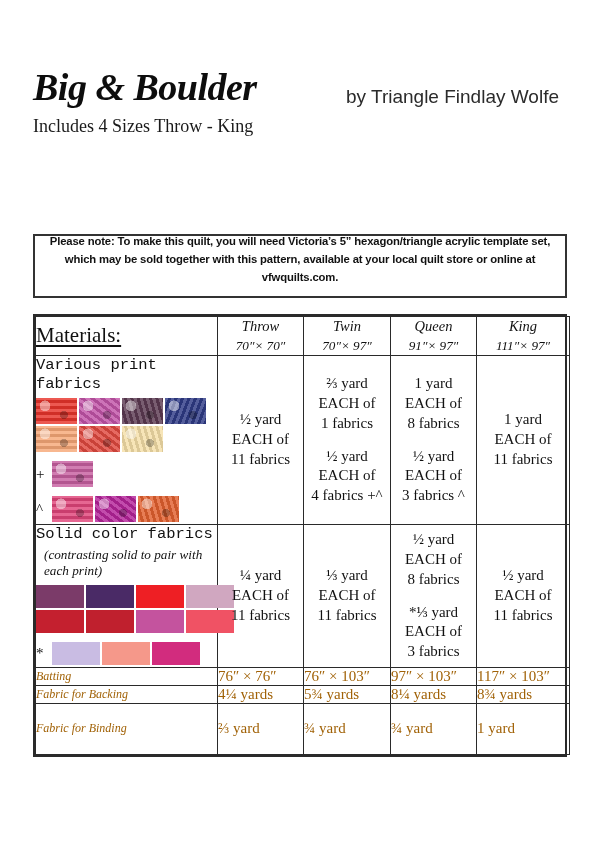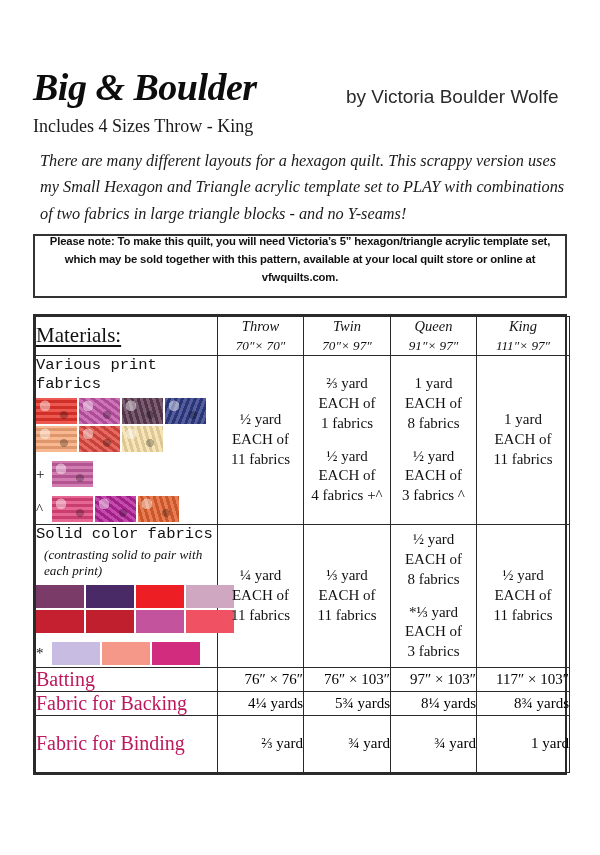--- a/index.html
+++ b/index.html
@@ -219,7 +219,7 @@
 
   <div class="header">
     <div class="title">Big &amp; Boulder</div>
-    <div class="byline">by Victoria Boulder Wolfe</div>
+    <div class="byline">by Triangle Findlay Wolfe</div>
     <div class="subtitle">Includes 4 Sizes Throw - King</div>
   </div>
 

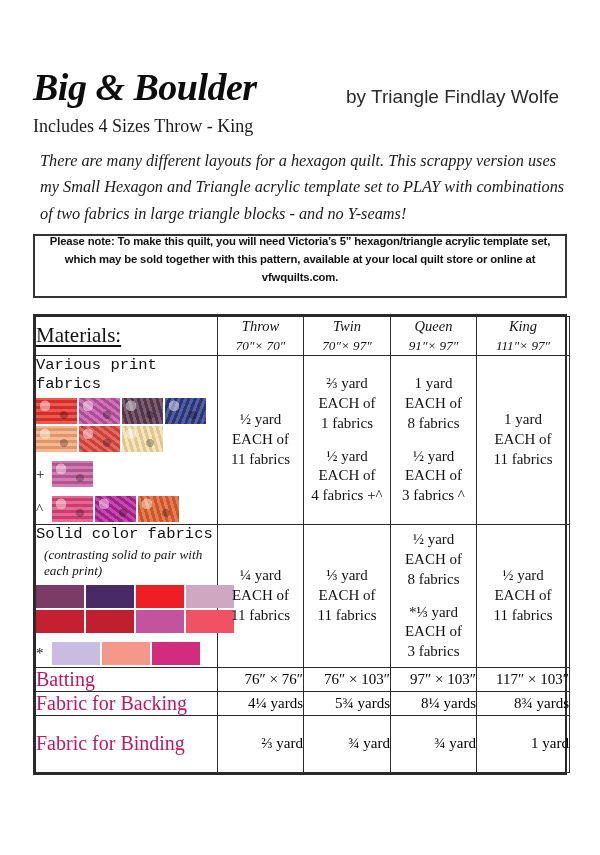--- a/index.html
+++ b/index.html
@@ -223,7 +223,6 @@
     <div class="subtitle">Includes 4 Sizes Throw - King</div>
   </div>
 
-  <div class="intro">There are many different layouts for a hexagon quilt. This scrappy version uses my Small Hexagon and Triangle acrylic template set to PLAY with combinations of two fabrics in large triangle blocks - and no Y-seams!</div>
 
   <div class="note-box">
     <div class="note-text">Please note: To make this quilt, you will need Victoria’s 5” hexagon/triangle acrylic template set, which may be sold together with this pattern, available at your local quilt store or online at vfwquilts.com.</div>

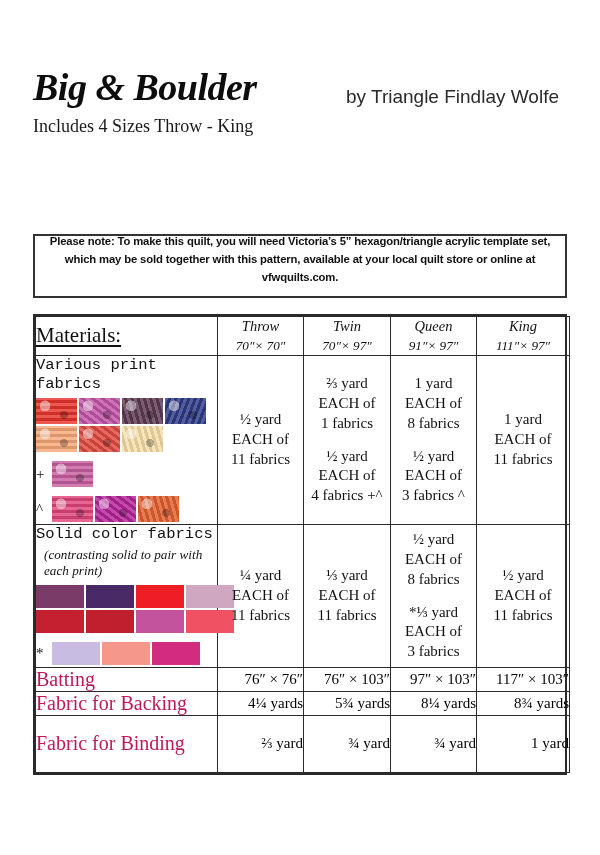--- a/index.html
+++ b/index.html
@@ -198,9 +198,10 @@
 
   
   .simple-label {
-    font-size: 20px;
+    font-size: 12px;
     padding: 9px 0 10px 10px;
-    color: #be185d;
+    color: #a16207;
+    font-style: italic;
   }
   .simple-val {
     text-align: right;

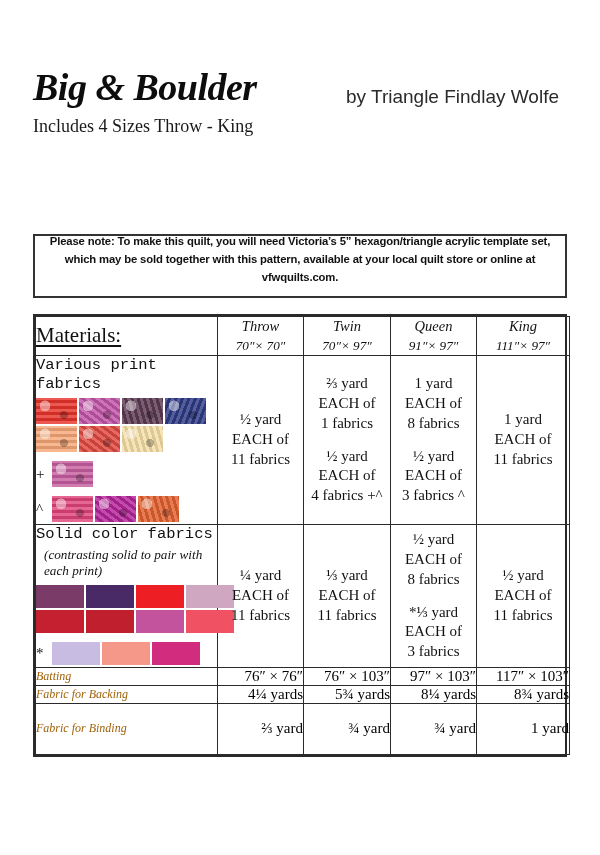--- a/index.html
+++ b/index.html
@@ -204,10 +204,10 @@
     font-style: italic;
   }
   .simple-val {
-    text-align: right;
+    text-align: left;
     font-size: 15px;
     padding: 9px 1px 10px 1px;
-    color: #000000;
+    color: #a16207;
     white-space: nowrap;
   }
   .row-tall .simple-label,

